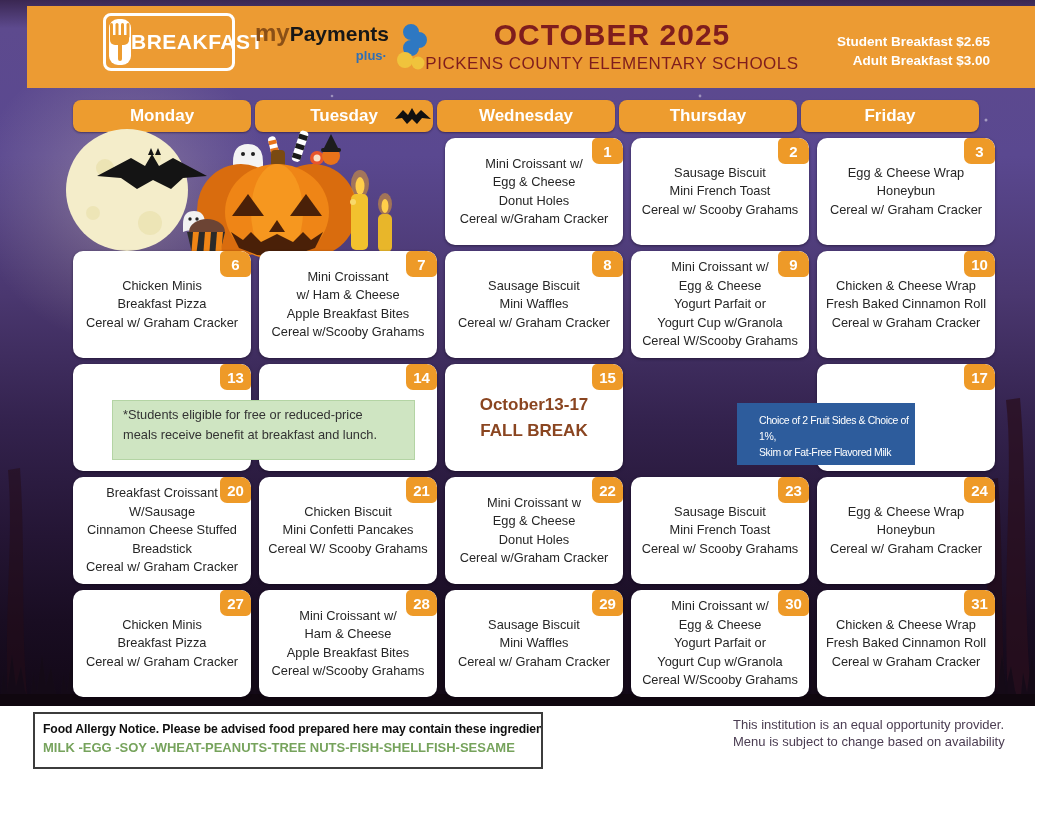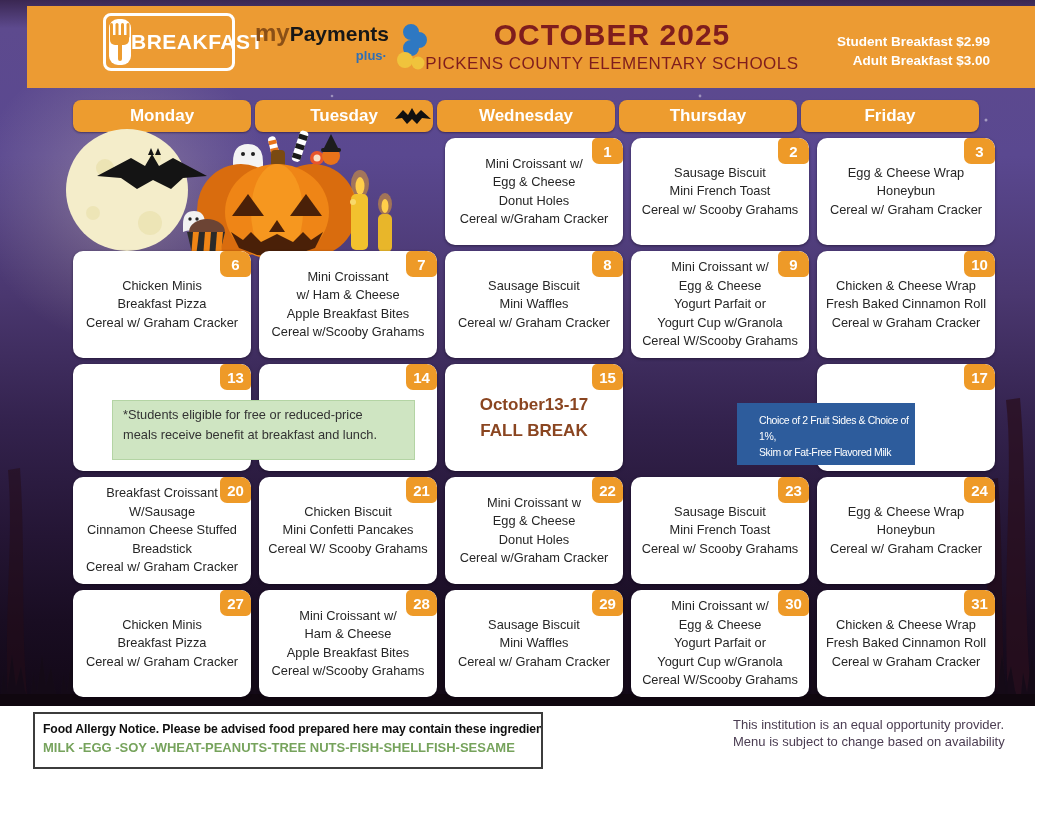--- a/index.html
+++ b/index.html
@@ -132,7 +132,7 @@
       </div>
 
       <div class="prices">
-        <div>Student Breakfast $2.99</div>
+        <div>Student Breakfast $2.65</div>
         <div>Adult Breakfast $3.00</div>
       </div>
     </div>

